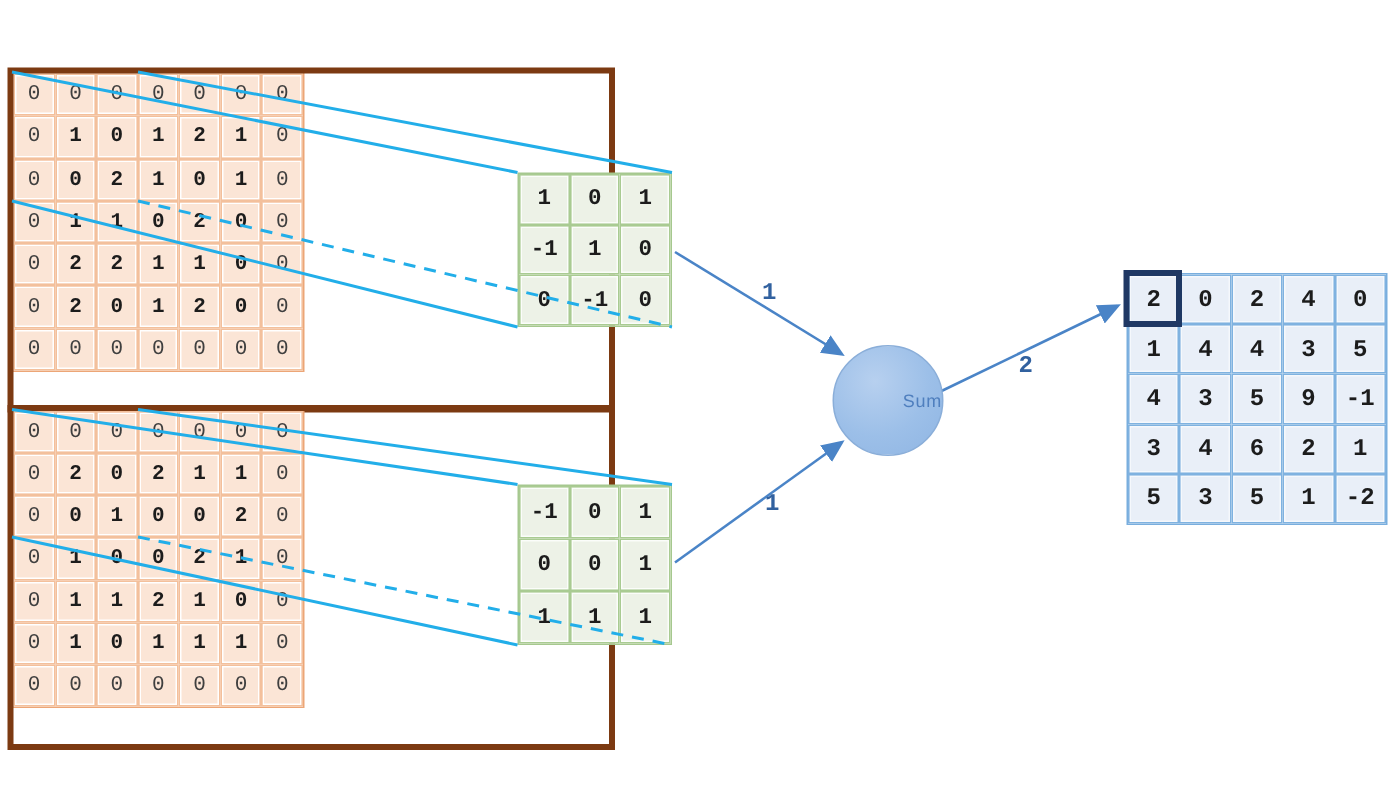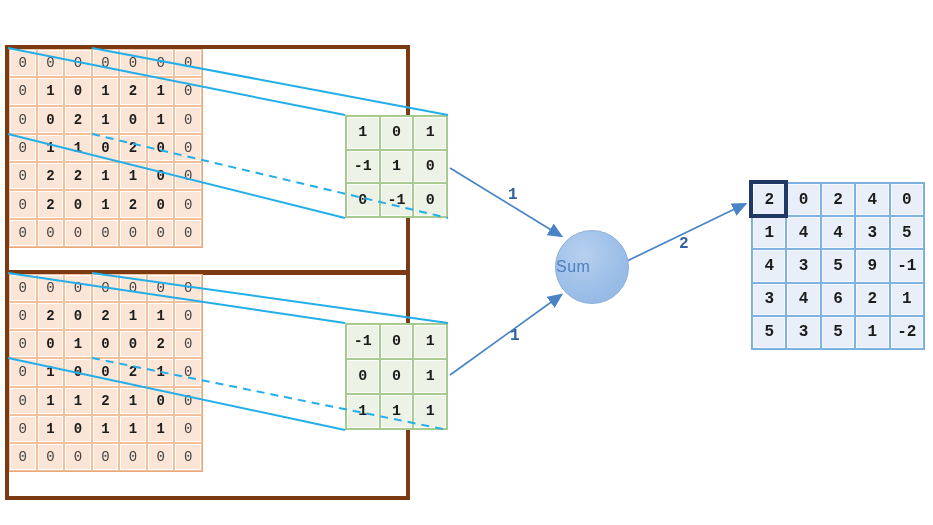--- a/index.html
+++ b/index.html
@@ -42,8 +42,8 @@
   
   .sum-node{position:absolute;left:555px;top:230px;width:72px;height:72px;border-radius:50%;
             background:radial-gradient(circle at 38% 32%, #b7d0ef 0%, #9cbfe8 55%, #8fb5e3 100%);
-            border:1px solid #8aaed9;display:flex;align-items:center;justify-content:flex-start;
-            color:#4f7fbe;font-size:16px;letter-spacing:.5px;}
+            border:1px solid #8aaed9;display:flex;align-items:center;justify-content:flex-end;
+            color:#4f7fbe;font-size:12px;letter-spacing:.5px;}
 
   
   .edge-label{position:absolute;font-family:"Liberation Mono","DejaVu Sans Mono",monospace;

